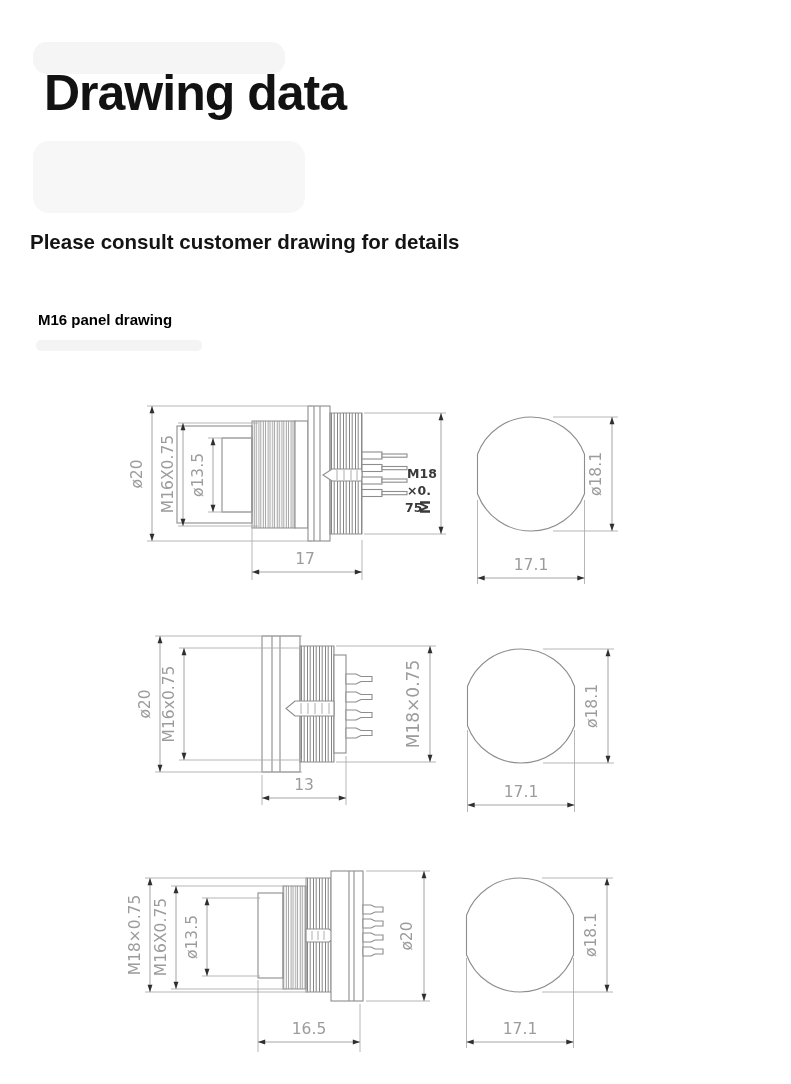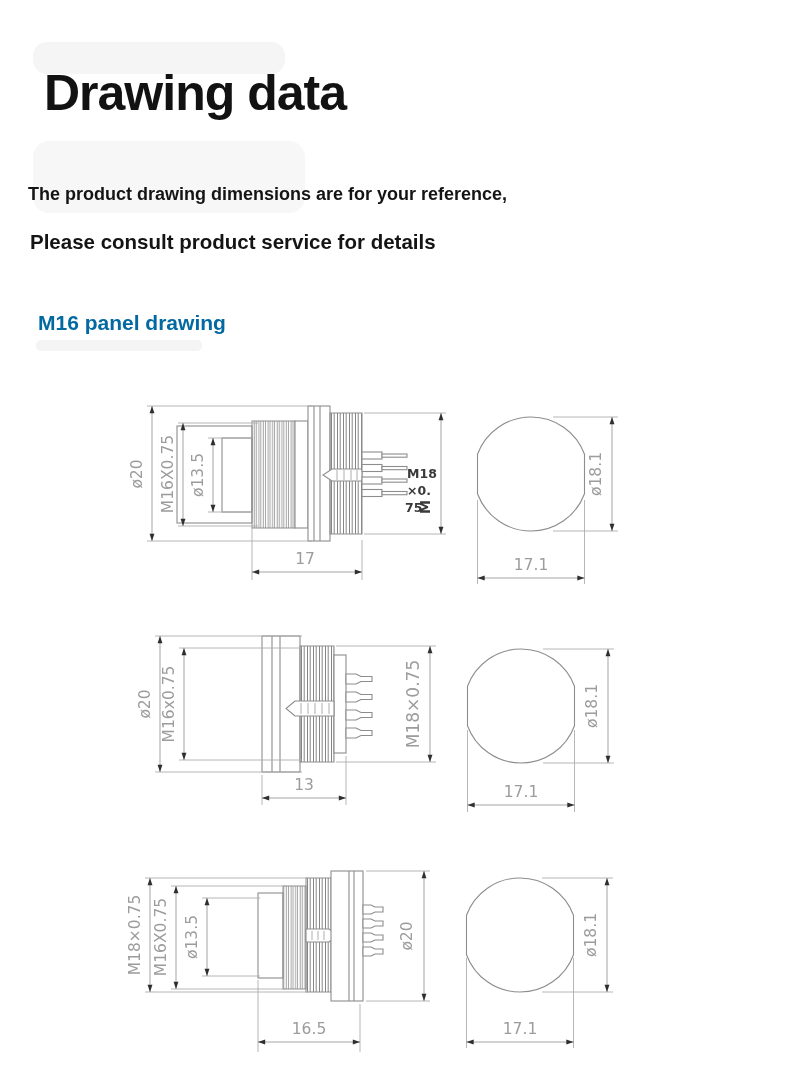--- a/index.html
+++ b/index.html
@@ -32,7 +32,6 @@
   <div class="blob" style="left:36px;top:340px;width:166px;height:11px;background:#f4f4f4;border-radius:5px;"></div>
 
   <div id="title">Drawing data</div>
-  <div id="note1">The product drawing dimensions are for your reference,</div>
   <div id="note2">Please consult product service for details</div>
   <div id="section">M16 panel drawing</div>
 

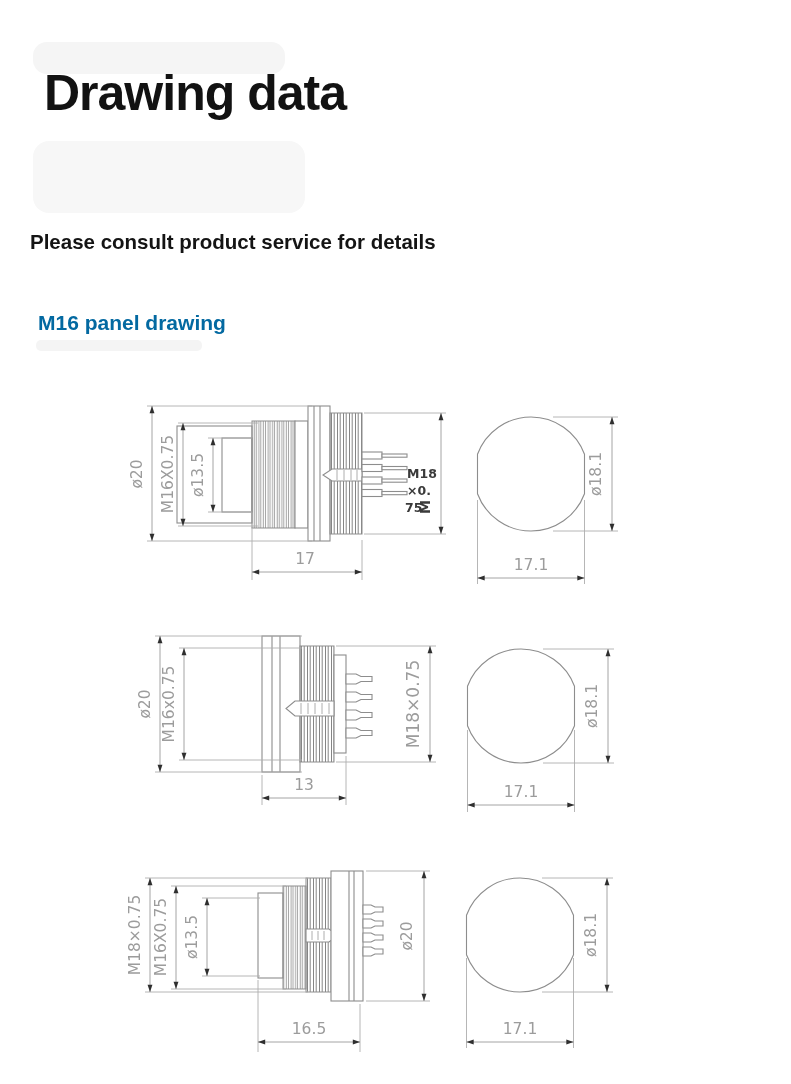--- a/index.html
+++ b/index.html
@@ -32,7 +32,7 @@
   <div class="blob" style="left:36px;top:340px;width:166px;height:11px;background:#f4f4f4;border-radius:5px;"></div>
 
   <div id="title">Drawing data</div>
-  <div id="note2">Please consult product service for details</div>
+  <div id="note2">Please consult customer drawing for details</div>
   <div id="section">M16 panel drawing</div>
 
   <svg width="791" height="690" viewBox="0 388 791 690">

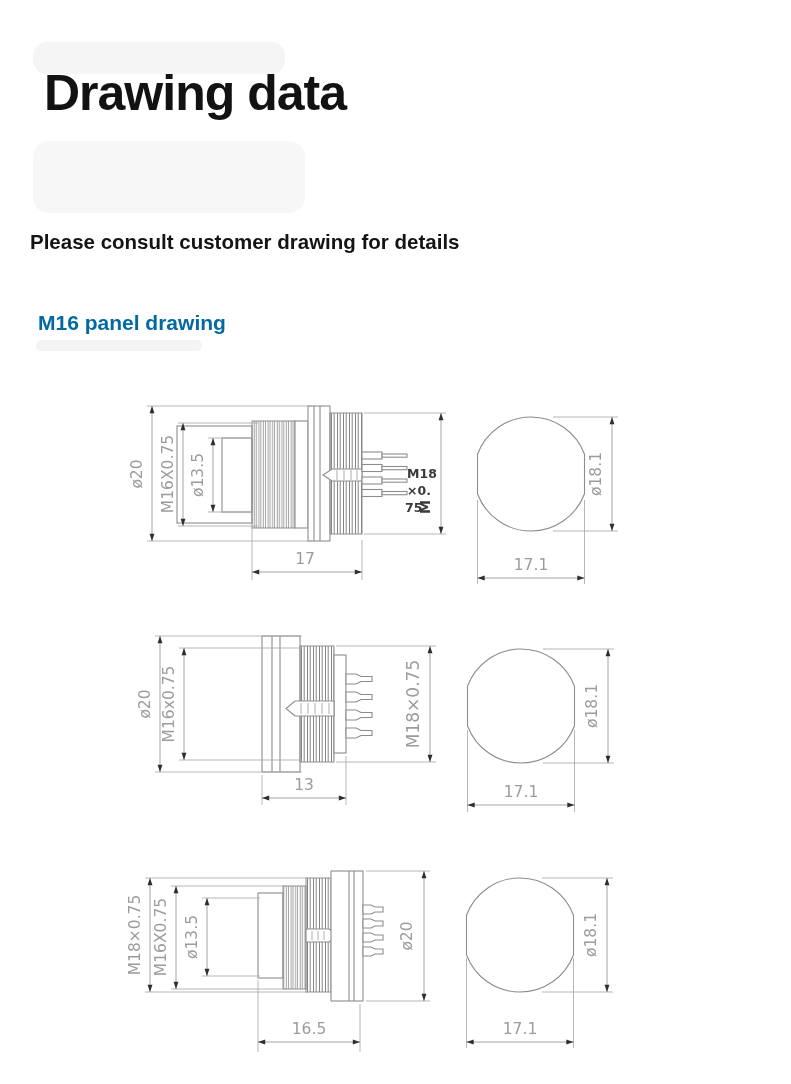--- a/index.html
+++ b/index.html
@@ -10,7 +10,7 @@
          letter-spacing:-1px;white-space:nowrap;}
   #note1{position:absolute;left:28px;top:184px;font-size:18px;font-weight:700;color:#141414;white-space:nowrap;}
   #note2{position:absolute;left:30px;top:230px;font-size:20.5px;font-weight:700;color:#141414;white-space:nowrap;}
-  #section{position:absolute;left:38px;top:311px;font-size:21px;font-weight:700;color:#0369a1;white-space:nowrap;}
+  #section{position:absolute;left:38px;top:311px;font-size:15px;font-weight:700;color:#000000;white-space:nowrap;}
   svg{position:absolute;left:0;top:388px;}
   .ol{fill:#ffffff;stroke:#8d8d8d;stroke-width:1.1;}
   .ln{fill:none;stroke:#8d8d8d;stroke-width:1.1;}

